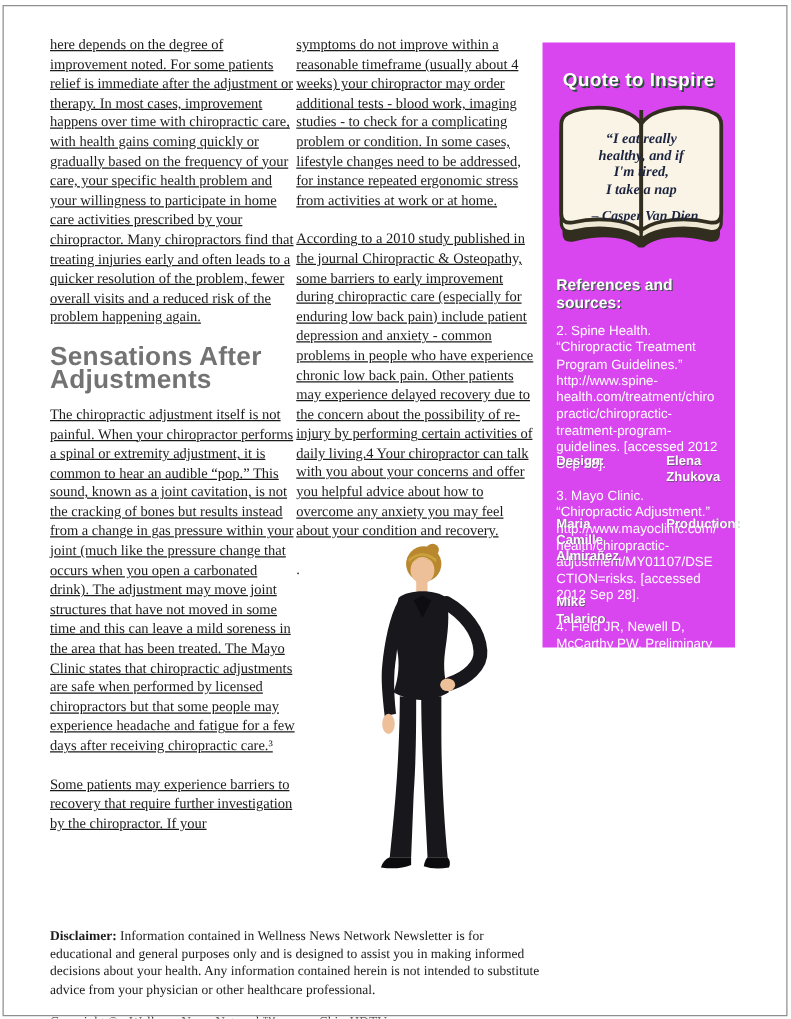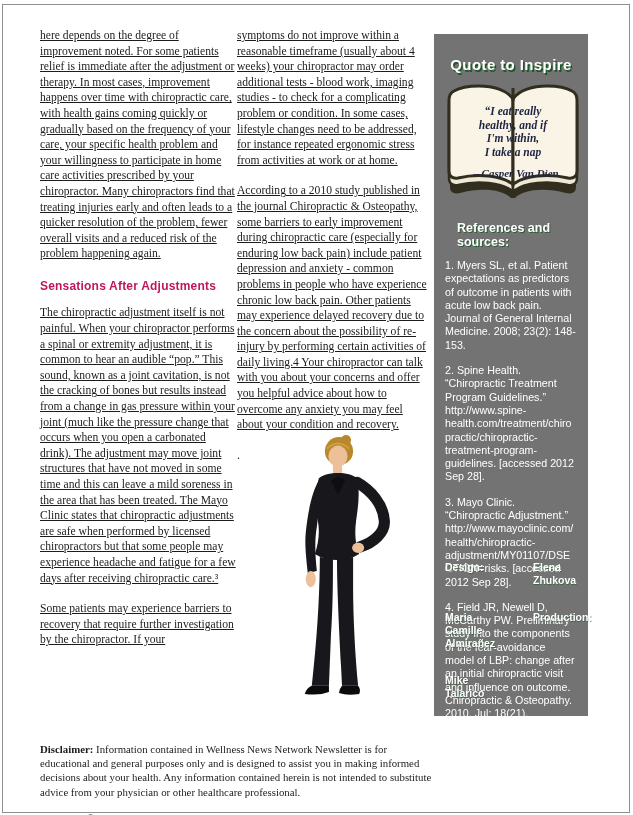--- a/index.html
+++ b/index.html
@@ -19,8 +19,8 @@
   .stray{margin-top:8px;font-size:11.6px;}
 
   
-  .sidebar{position:absolute;left:434px;top:34px;width:154px;height:682px;
-           background:#737373;font-family:"Liberation Sans", sans-serif;color:#fff;
+  .sidebar{position:absolute;left:434px;top:34px;width:154px;height:484px;
+           background:#d946ef;font-family:"Liberation Sans", sans-serif;color:#fff;
            box-sizing:border-box;padding:20px 11px 12px 11px;}
   .quote-title{text-align:center;font-weight:bold;font-size:15px;letter-spacing:.4px;
                text-shadow:1.5px 1.5px 0 rgba(15,85,30,.9);margin:2px 0 10px 0;}

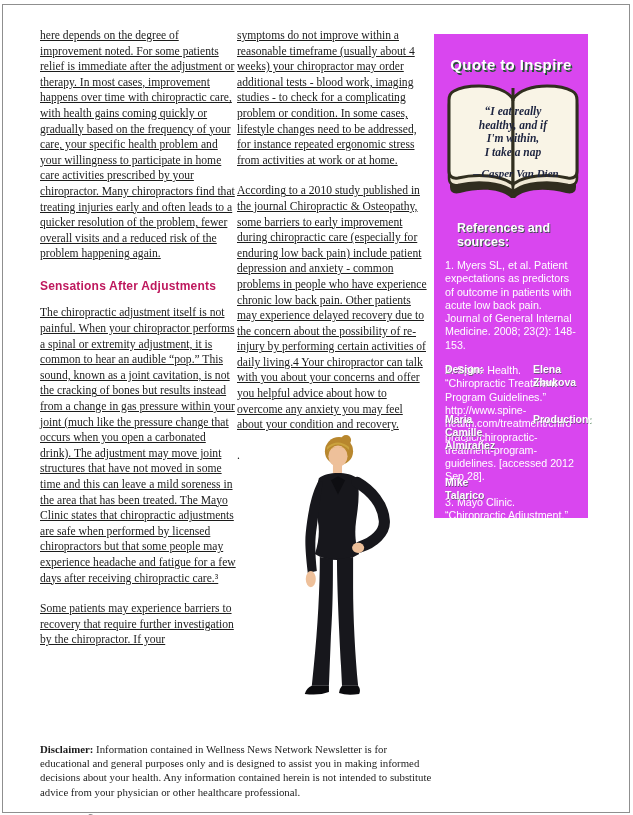--- a/index.html
+++ b/index.html
@@ -104,7 +104,7 @@
       </svg>
       <div class="quote-text">“I eat really
 healthy, and if
-I'm within,
+I'm tired,
 I take a nap</div>
       <div class="quote-author">– Casper Van Dien</div>
     </div>

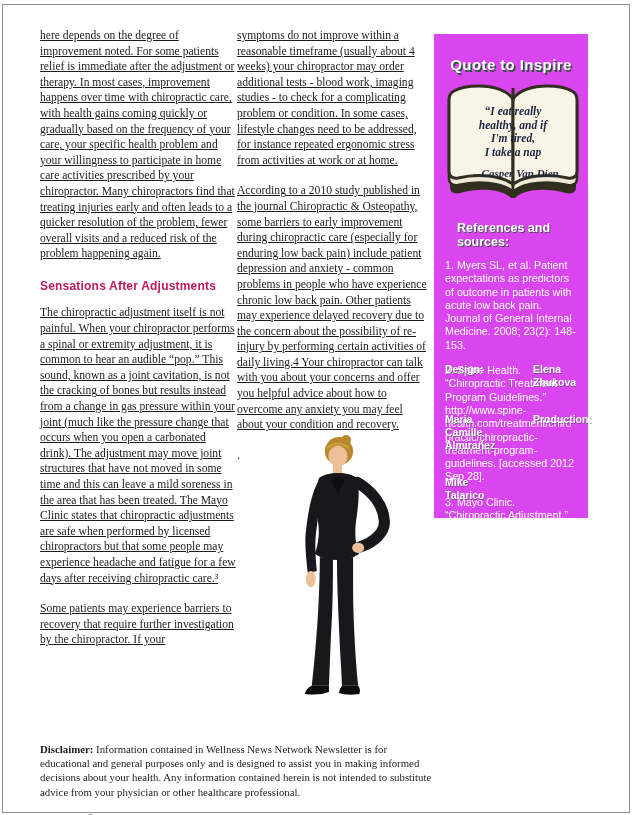--- a/index.html
+++ b/index.html
@@ -31,7 +31,7 @@
   .quote-author{position:absolute;left:6px;right:0;top:84px;text-align:center;
               font-family:"Liberation Serif", serif;font-weight:bold;font-style:italic;
               font-size:11px;color:#1d2440;}
-  .refs-title{font-weight:bold;font-size:12.5px;margin:16px 0 10px 12px;
+  .refs-title{font-weight:bold;font-size:12.5px;margin:16px 0 10px 0;
               text-shadow:1px 1px 0 rgba(15,85,30,.75);}
   .ref{font-size:10.7px;line-height:13.3px;margin:0 0 12px 0;overflow-wrap:anywhere;}
   .credits{position:absolute;left:11px;right:8px;bottom:16px;display:grid;

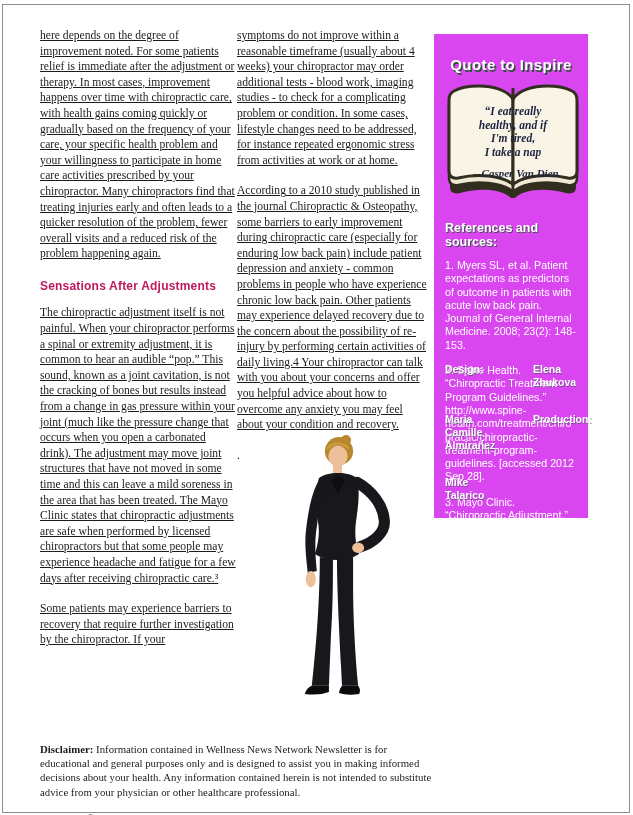--- a/index.html
+++ b/index.html
@@ -110,7 +110,6 @@
     </div>
 
     <div class="refs-title">References and sources:</div>
-    <p class="ref">1. Myers SL, et al. Patient expectations as predictors of outcome in patients with acute low back pain. Journal of General Internal Medicine. 2008; 23(2): 148-153.</p>
     <p class="ref">2. Spine Health. “Chiropractic Treatment Program Guidelines.” http://www.spine-health.com/treatment/chiropractic/chiropractic-treatment-program-guidelines. [accessed 2012 Sep 28].</p>
     <p class="ref">3. Mayo Clinic. “Chiropractic Adjustment.” http://www.mayoclinic.com/health/chiropractic-adjustment/MY01107/DSECTION=risks. [accessed 2012 Sep 28].</p>
     <p class="ref">4. Field JR, Newell D, McCarthy PW. Preliminary study into the components of the fear-avoidance model of LBP: change after an initial chiropractic visit and influence on outcome. Chiropractic &amp; Osteopathy. 2010. Jul; 18(21).</p>

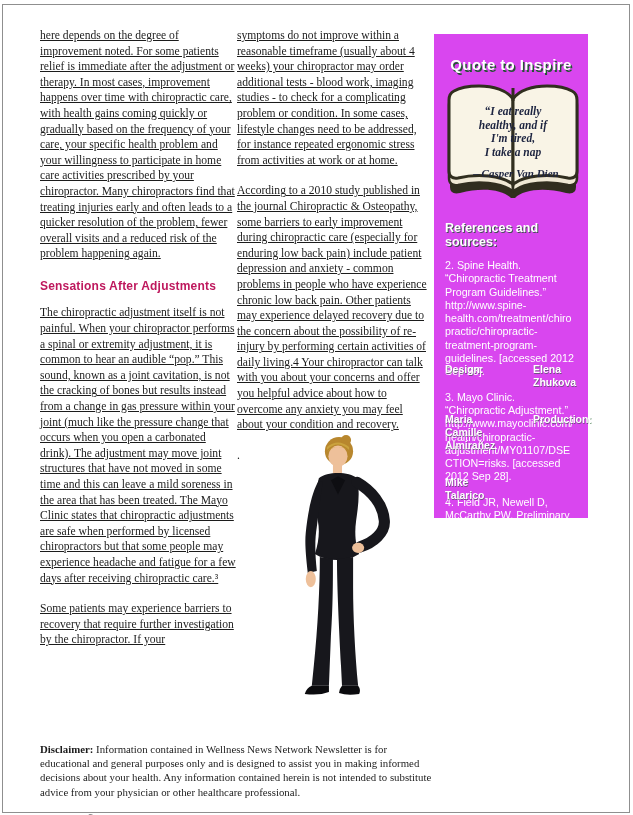--- a/index.html
+++ b/index.html
@@ -14,7 +14,7 @@
   .col-mid{left:237px;width:192px;}
   .col p{margin:0 0 15px 0;text-decoration:underline;}
   h2.green{font-family:"Liberation Sans", sans-serif;font-weight:bold;
-           color:#be185d;font-size:12px;line-height:18.5px;margin:4px 0 10px 0;
+           color:#737373;font-size:21px;line-height:18.5px;margin:4px 0 10px 0;
            letter-spacing:.2px;}
   .stray{margin-top:8px;font-size:11.6px;}
 

